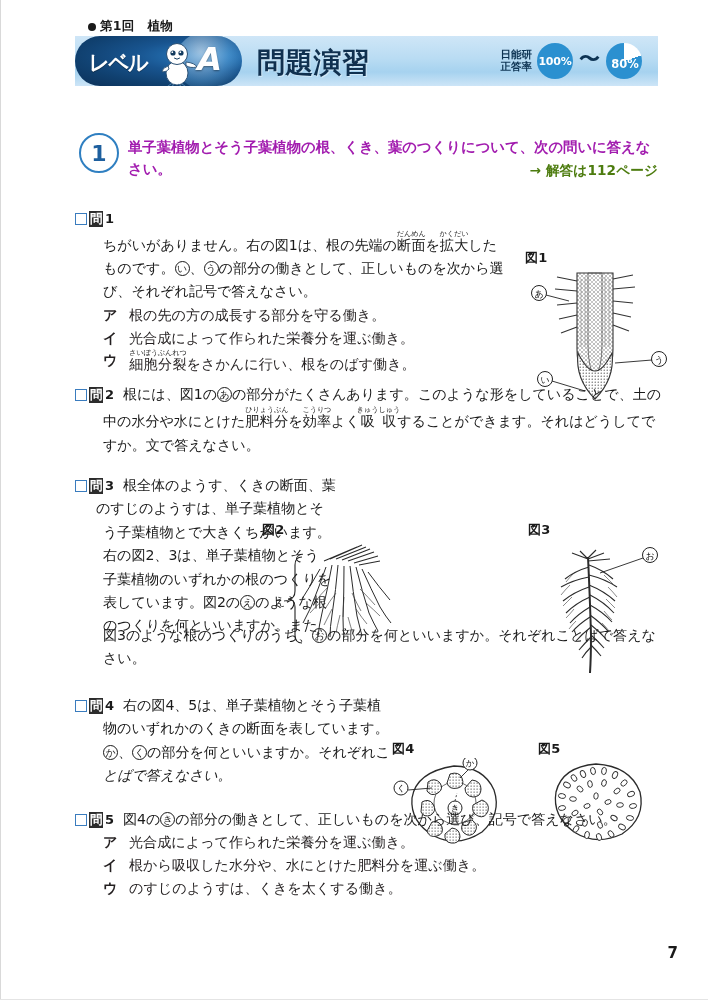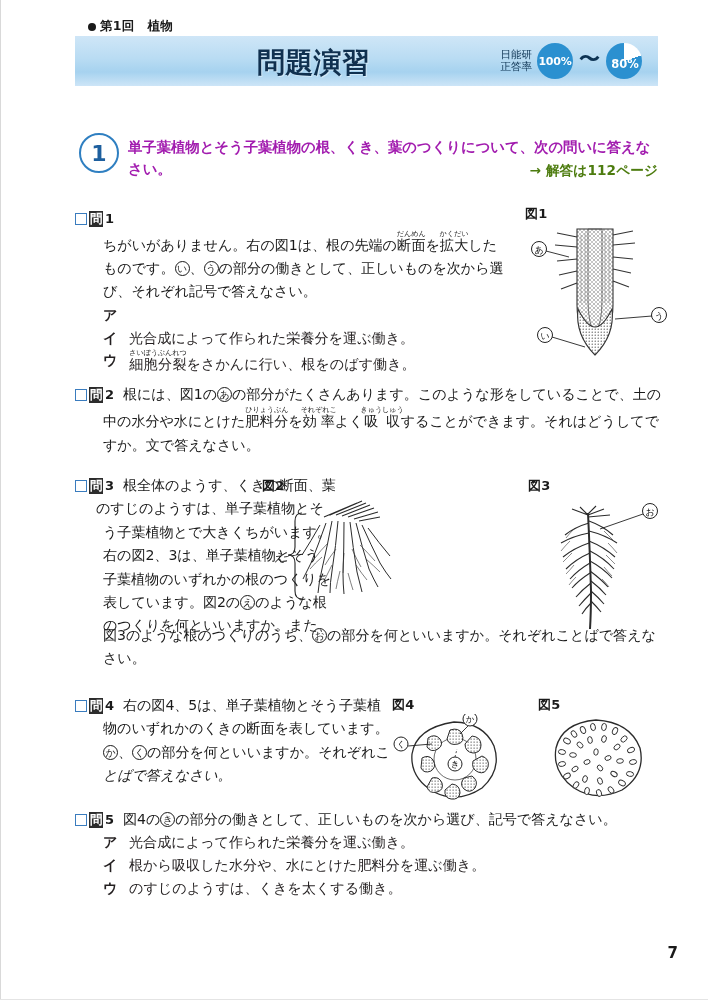--- a/index.html
+++ b/index.html
@@ -320,6 +320,24 @@
   </div>
 
   <div class="banner">
+    <div class="level-pill">
+      <div class="pill-gloss"></div>
+      <div class="level-text">レベル</div>
+      <svg class="mascot" viewBox="0 0 40 46">
+        <ellipse cx="19" cy="33" rx="11" ry="12" fill="#ffffff" stroke="#2a4f72" stroke-width="1"></ellipse>
+        <circle cx="19" cy="14" r="10.5" fill="#ffffff" stroke="#2a4f72" stroke-width="1"></circle>
+        <circle cx="15" cy="13" r="2.6" fill="#123a5e"></circle>
+        <circle cx="23" cy="13" r="2.6" fill="#123a5e"></circle>
+        <circle cx="14.3" cy="12.2" r=".9" fill="#ffffff"></circle>
+        <circle cx="22.3" cy="12.2" r=".9" fill="#ffffff"></circle>
+        <path d="M16.4 18.2 q2.6 2.2 5.2 0" stroke="#123a5e" stroke-width="1" fill="none" stroke-linecap="round"></path>
+        <path d="M28 22 q9 1 11 5 q-7 1.5 -11 -1.5 z" fill="#ffffff" stroke="#2a4f72" stroke-width=".9"></path>
+        <path d="M10 26 q-6 2 -6 6 q5 0 7 -3 z" fill="#ffffff" stroke="#2a4f72" stroke-width=".9"></path>
+        <path d="M13 44 l-3 2 M16 44.5 l-2.5 2" stroke="#4a82ad" stroke-width="1" stroke-linecap="round"></path>
+        <path d="M24 44 l3 2 M21 44.5 l2.5 2" stroke="#4a82ad" stroke-width="1" stroke-linecap="round"></path>
+      </svg>
+      <div class="level-letter">A</div>
+    </div>
 
     <div class="banner-title">問題演習</div>
 

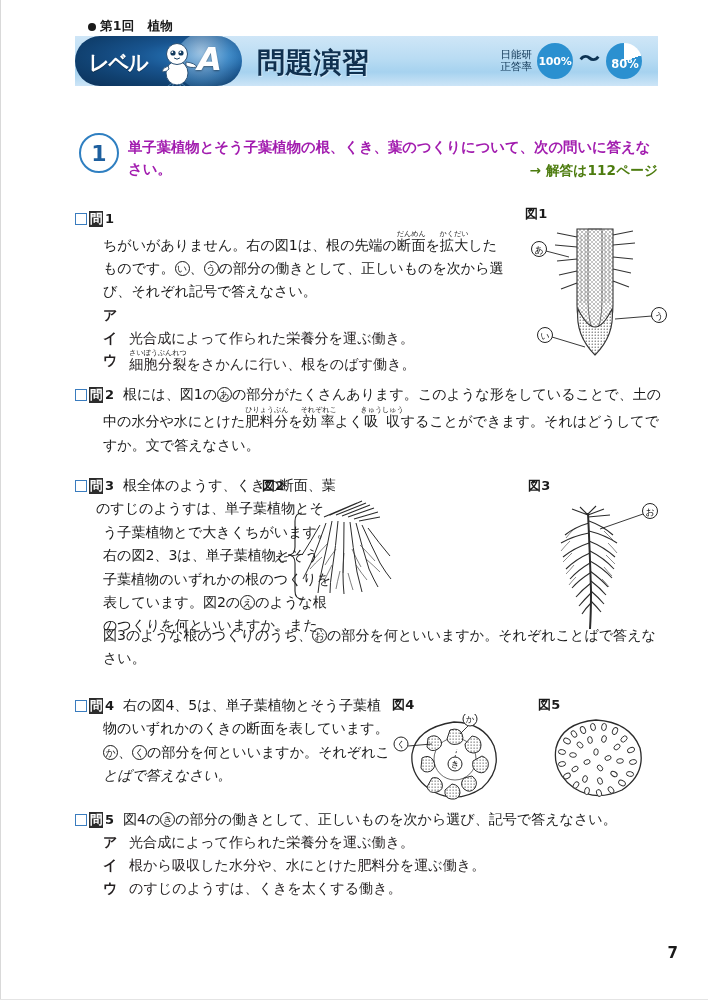--- a/index.html
+++ b/index.html
@@ -122,7 +122,7 @@
   }
   .acc-label {
     font-size: 10.5px;
-    font-weight: 400;
+    font-weight: 700;
     line-height: 1.12;
     color: #0d3353;
     text-align: center;

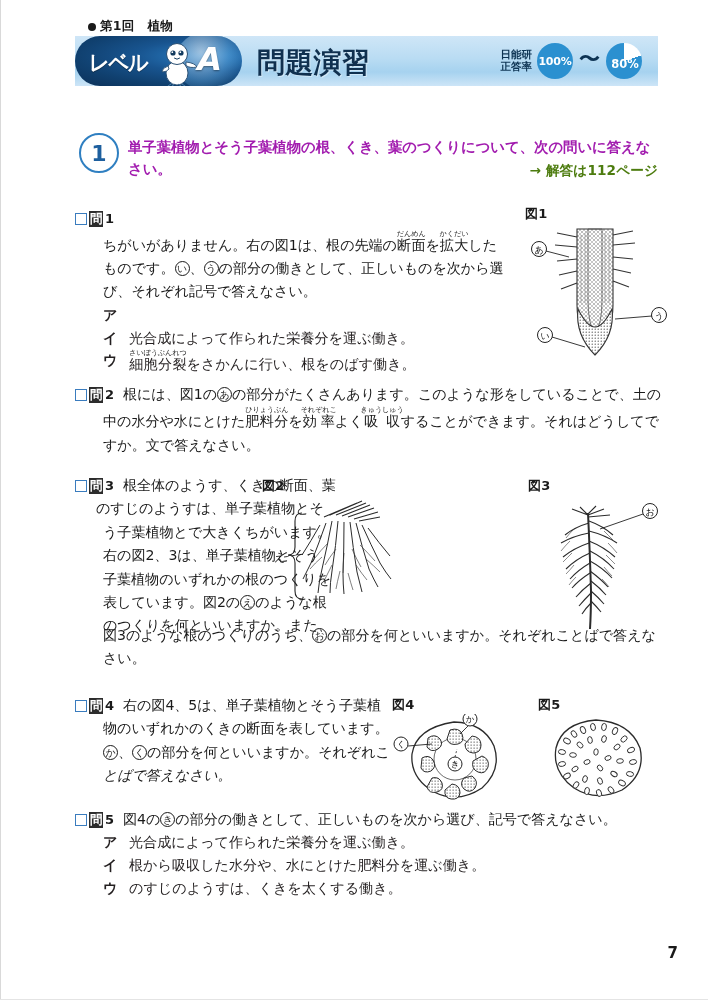--- a/index.html
+++ b/index.html
@@ -288,7 +288,7 @@
     color: #1a1a1a;
     letter-spacing: .02em;
   }
-  .fig { position: absolute; }
+  .fig { position: absolute; margin-top: 44px; }
 
   
   .page-no {

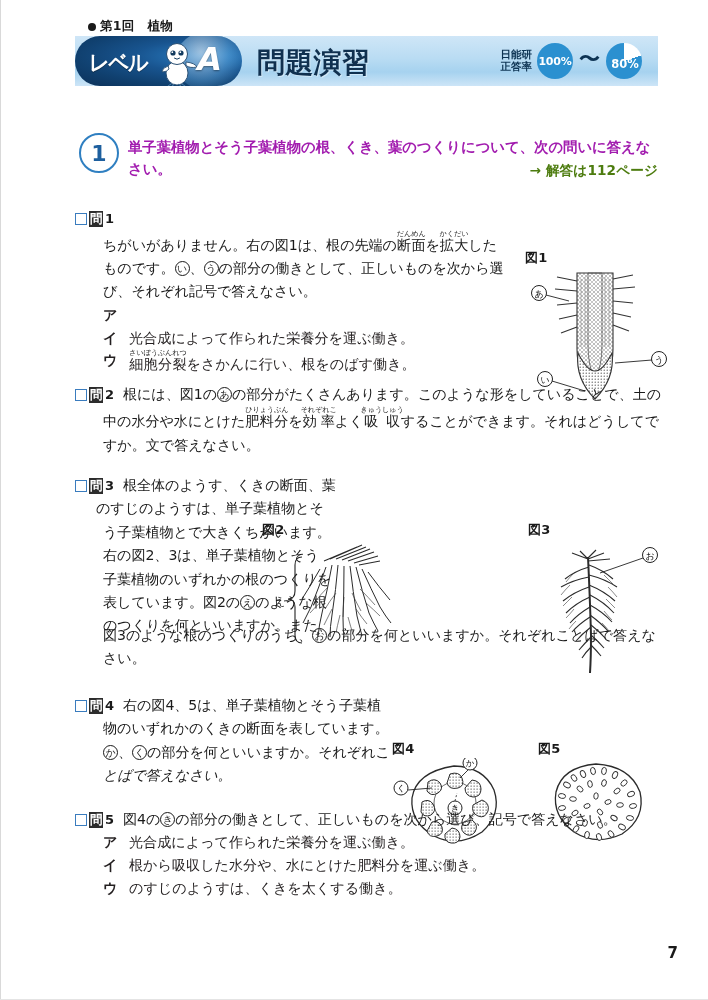--- a/index.html
+++ b/index.html
@@ -374,6 +374,7 @@
     </div>
     <div class="choice">
       <span class="choice-mark">ア</span>
+      <span>根の先の方の成長する部分を守る働き。</span>
     </div>
     <div class="choice">
       <span class="choice-mark">イ</span>

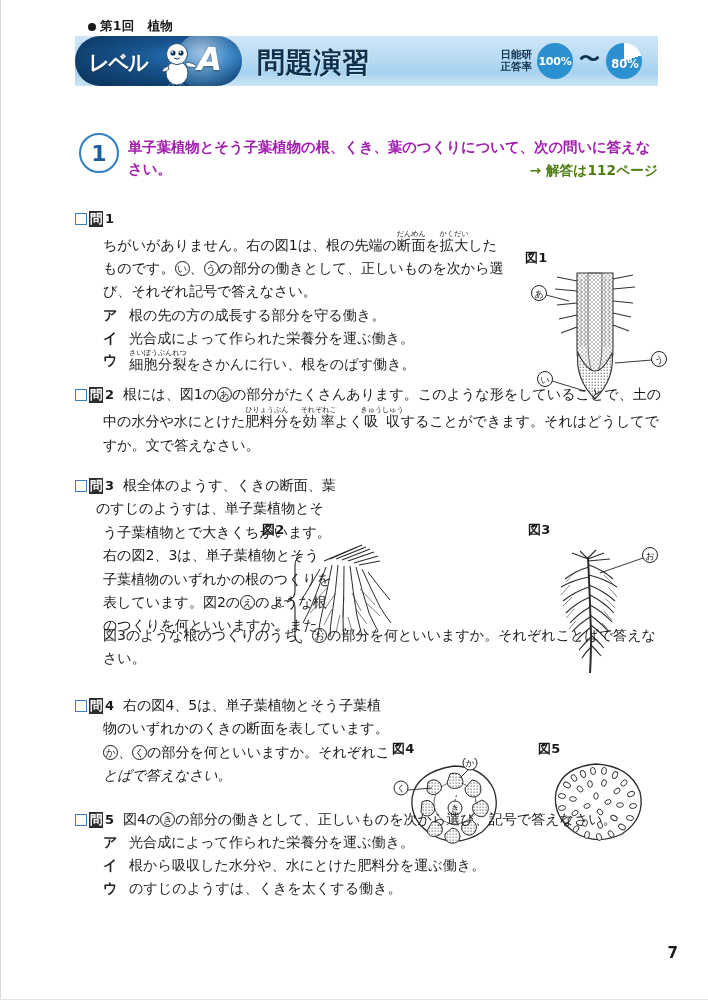--- a/index.html
+++ b/index.html
@@ -437,7 +437,7 @@
         </span>
         <span>根には、図1の<span class="kana-circ">あ</span>の部分がたくさんあります。このような形をしていることで、土の</span>
       </div>
-      <div style="margin-left:28px;">中の水分や水にとけた<ruby>肥料分<rt>ひりょうぶん</rt></ruby>を<ruby>効率<rt>それぞれこ</rt></ruby>よく<ruby>吸収<rt>きゅうしゅう</rt></ruby>することができます。それはどうしてで</div>
+      <div style="margin-left:28px;">中の水分や水にとけた<ruby>肥料分<rt>ひりょうぶん</rt></ruby>を<ruby>効率<rt>こうりつ</rt></ruby>よく<ruby>吸収<rt>きゅうしゅう</rt></ruby>することができます。それはどうしてで</div>
       <div style="margin-left:28px;">すか。文で答えなさい。</div>
     </div>
   </div>

